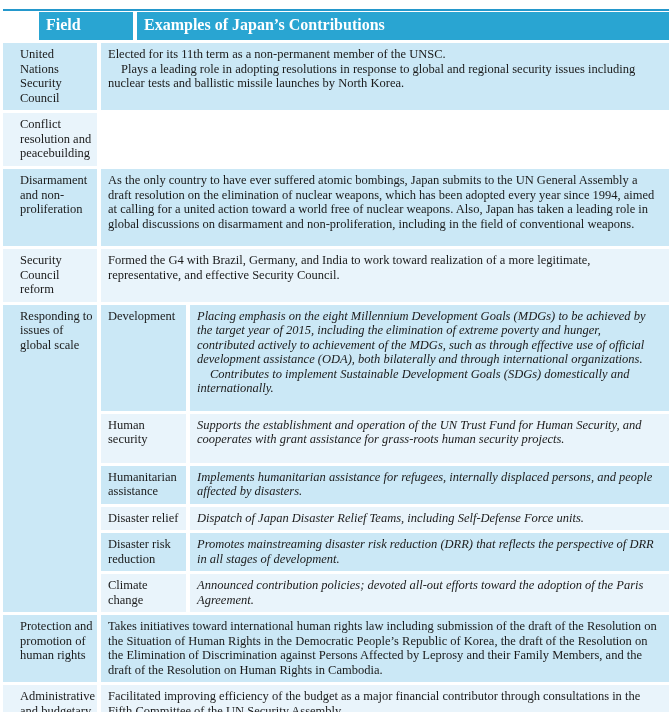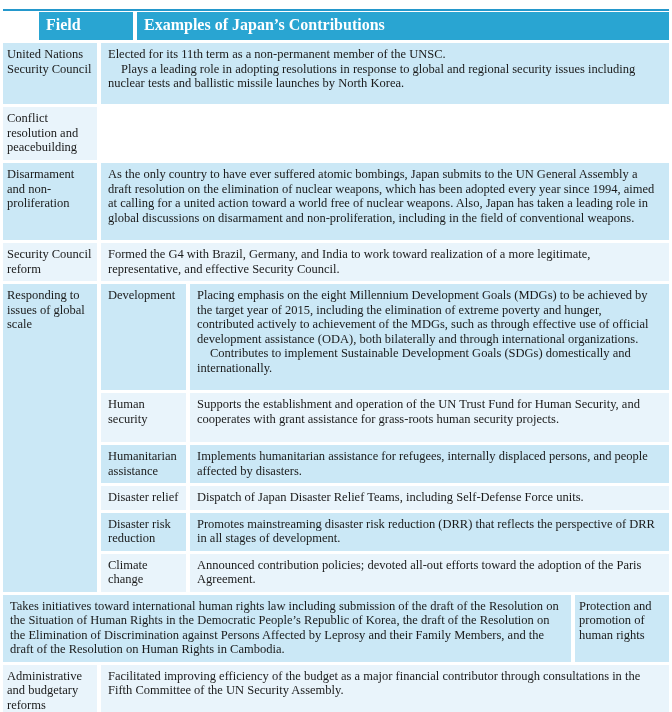--- a/index.html
+++ b/index.html
@@ -14,7 +14,7 @@
   .table{display:flex;flex-direction:column;row-gap:3px;width:666px;margin:0 3px;box-sizing:border-box;}
   .row{display:flex;column-gap:4px;}
   .cell{box-sizing:border-box;padding:4px 8px 5px 7px;}
-  .field-col{flex:0 0 94px;width:94px;padding:4px 4px 5px 4px;}
+  .field-col{flex:0 0 94px;width:94px;padding:4px 4px 5px 17px;}
   .content-col{flex:1;min-width:0;}
   .subtable{flex:1;min-width:0;display:flex;flex-direction:column;row-gap:3px;}
   .subrow{display:flex;column-gap:4px;}

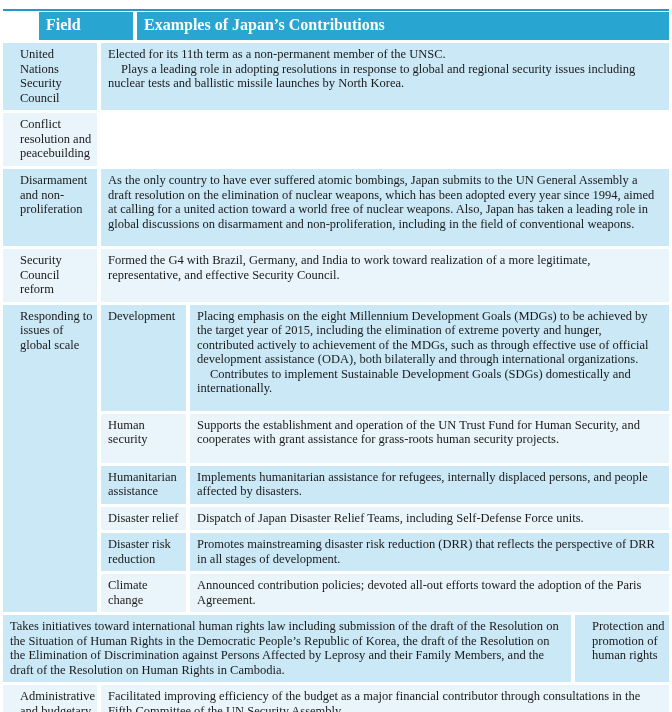--- a/index.html
+++ b/index.html
@@ -19,7 +19,7 @@
   .subtable{flex:1;min-width:0;display:flex;flex-direction:column;row-gap:3px;}
   .subrow{display:flex;column-gap:4px;}
   .sub-field-col{flex:0 0 85px;width:85px;padding:4px 4px 5px 7px;box-sizing:border-box;}
-  .sub-content-col{flex:1;min-width:0;}
+  .sub-content-col{flex:1;min-width:0;font-style:italic;}
   .tint-a{background:#cbe8f6;}
   .tint-b{background:#e9f4fb;}
   .header-row{height:28px;padding-left:36px;}

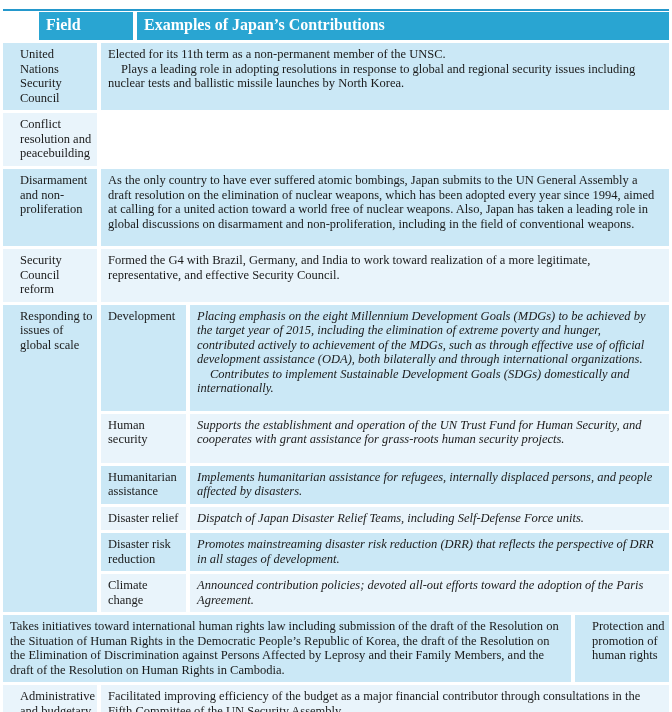--- a/index.html
+++ b/index.html
@@ -120,10 +120,10 @@
     </div>
 
     <div class="row" style="min-height:58px;">
+      <div class="cell field-col tint-a">Protection and promotion of human rights</div>
       <div class="cell content-col tint-a">
         <p>Takes initiatives toward international human rights law including submission of the draft of the Resolution on the Situation of Human Rights in the Democratic People’s Republic of Korea, the draft of the Resolution on the Elimination of Discrimination against Persons Affected by Leprosy and their Family Members, and the draft of the Resolution on Human Rights in Cambodia.</p>
       </div>
-      <div class="cell field-col tint-a">Protection and promotion of human rights</div>
     </div>
 
     <div class="row" style="min-height:50px;">

